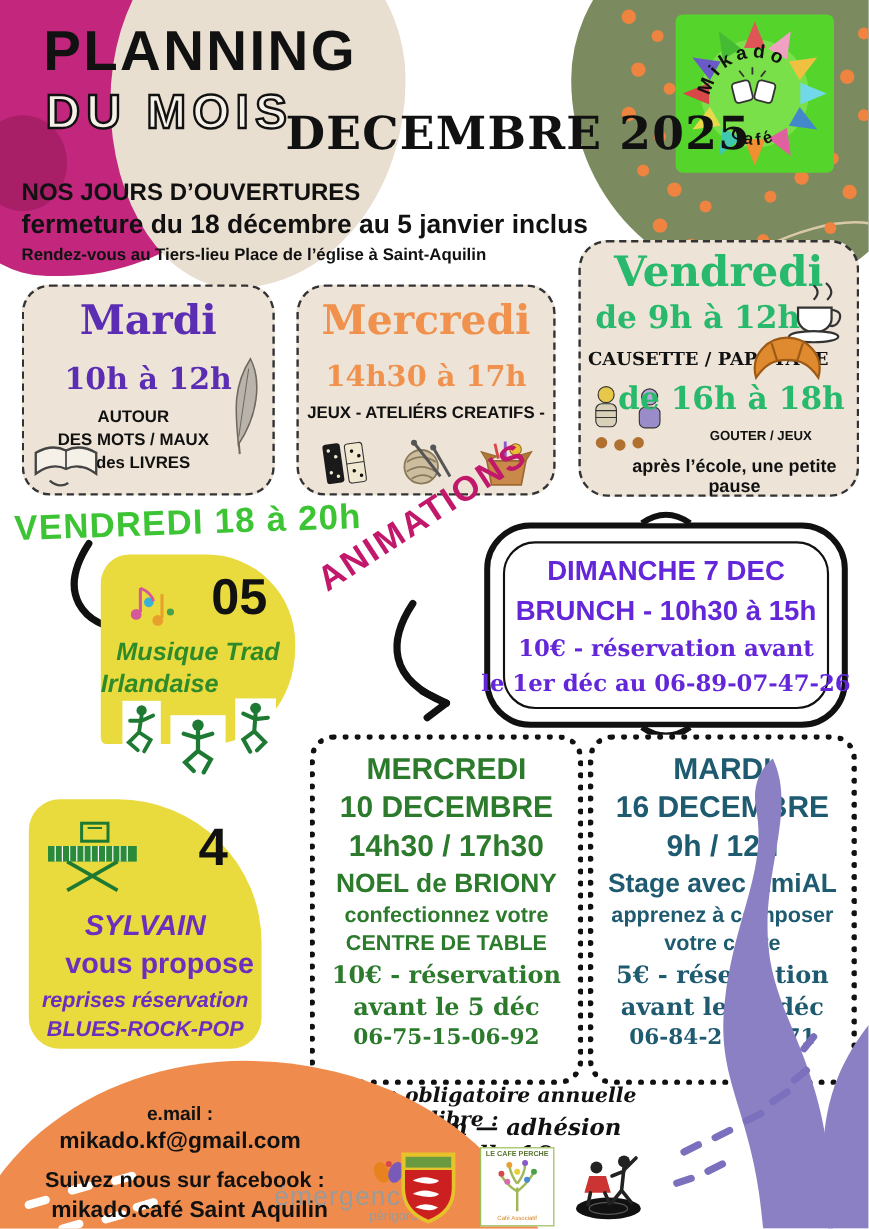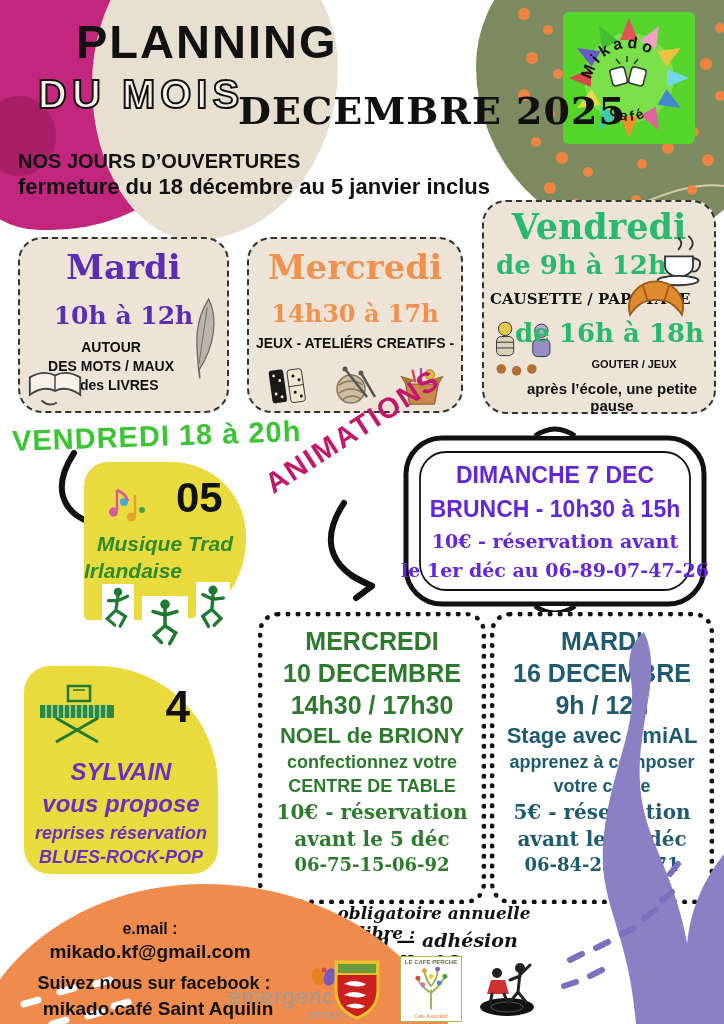--- a/index.html
+++ b/index.html
@@ -25,7 +25,7 @@
   #logo-box{left:563px;top:12px;width:132px;height:132px;background:#55d42b;border-radius:6px;}
 
   
-  #title{left:36px;top:14px;font-size:47px;font-weight:900;letter-spacing:2px;margin-left:40px;}
+  #title{left:36px;top:14px;font-size:47px;font-weight:900;letter-spacing:2px;}
   #subtitle{left:38px;top:72px;font-size:40px;font-weight:900;letter-spacing:5px;
             color:#f6f1e8;-webkit-text-stroke:2px #111;}
   #month{left:238px;top:88px;font-size:38px;font-weight:700;letter-spacing:1px;}

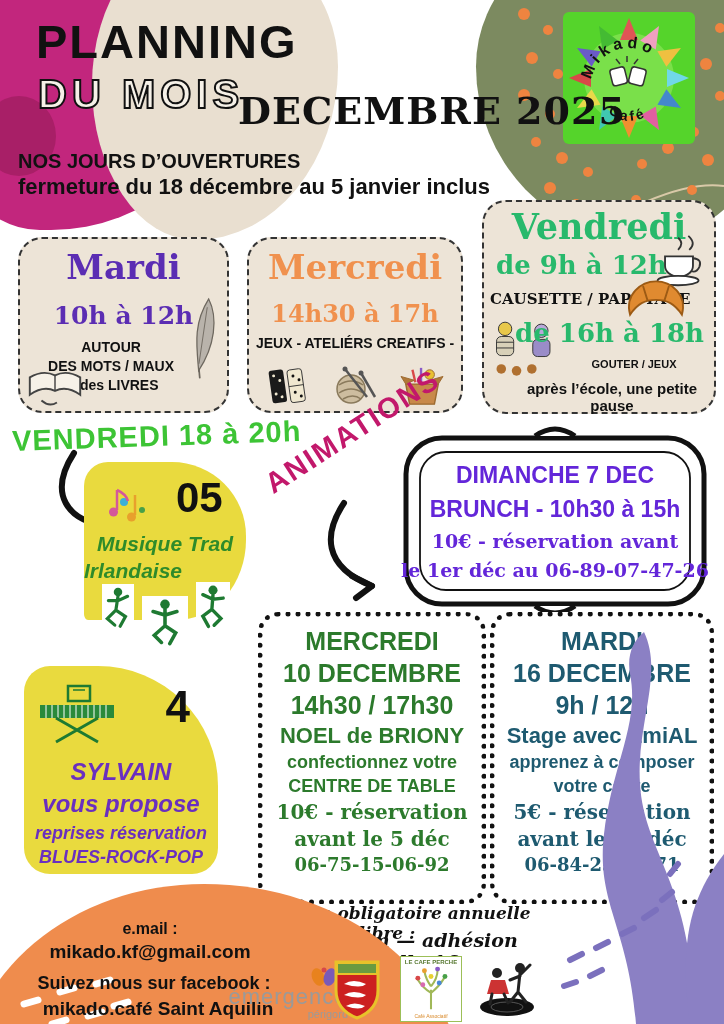--- a/index.html
+++ b/index.html
@@ -225,6 +225,7 @@
   <div class="abs serif" id="month">DECEMBRE 2025</div>
   <div class="abs" id="opening-heading">NOS JOURS D’OUVERTURES</div>
   <div class="abs" id="closure">fermeture du 18 décembre au 5 janvier inclus</div>
+  <div class="abs" id="location">Rendez-vous au Tiers-lieu Place de l’église à Saint-Aquilin</div>
 
   <div class="abs opencard" id="card-mardi">
     <div class="oc-title" id="mardi-title">Mardi</div>

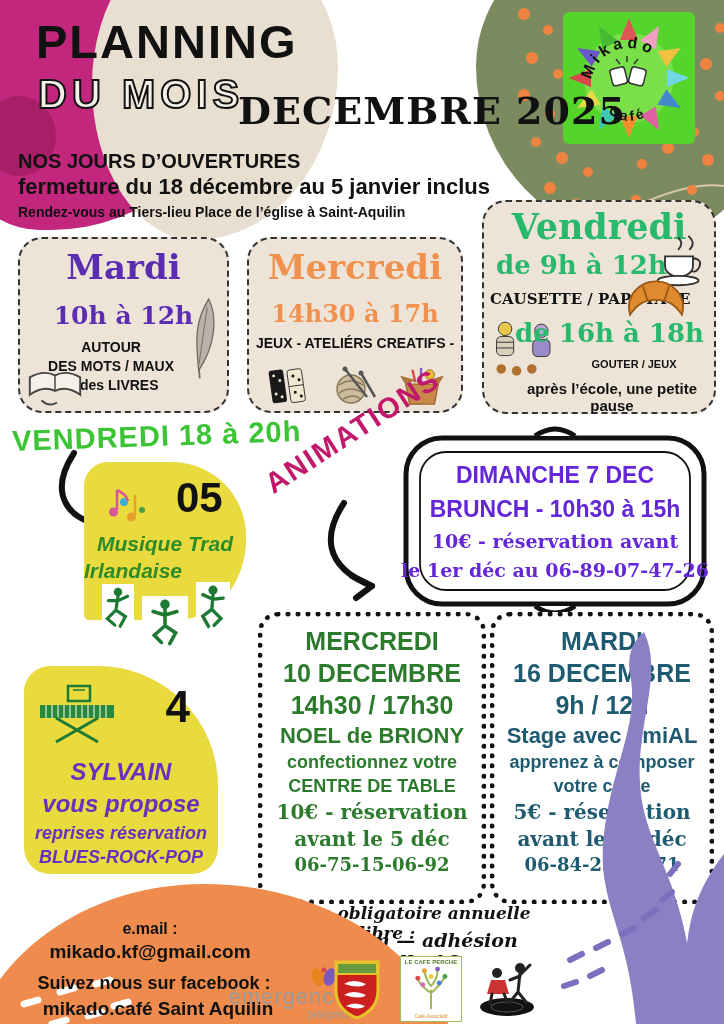--- a/index.html
+++ b/index.html
@@ -111,7 +111,7 @@
   #sylvain-name{position:absolute;top:92px;left:0;width:100%;text-align:center;font-size:24px;
                 font-style:italic;font-weight:900;color:#6a2fbf;}
   #syl1{position:absolute;top:124px;left:0;width:100%;text-align:center;font-size:24px;
-        font-style:italic;font-weight:800;color:#6a2fbf;}
+        font-weight:800;color:#6a2fbf;padding-left:12px;}
   #syl2{position:absolute;top:157px;left:0;width:100%;text-align:center;font-size:18px;
         font-style:italic;font-weight:800;color:#6a2fbf;}
   #syl3{position:absolute;top:181px;left:0;width:100%;text-align:center;font-size:18px;

